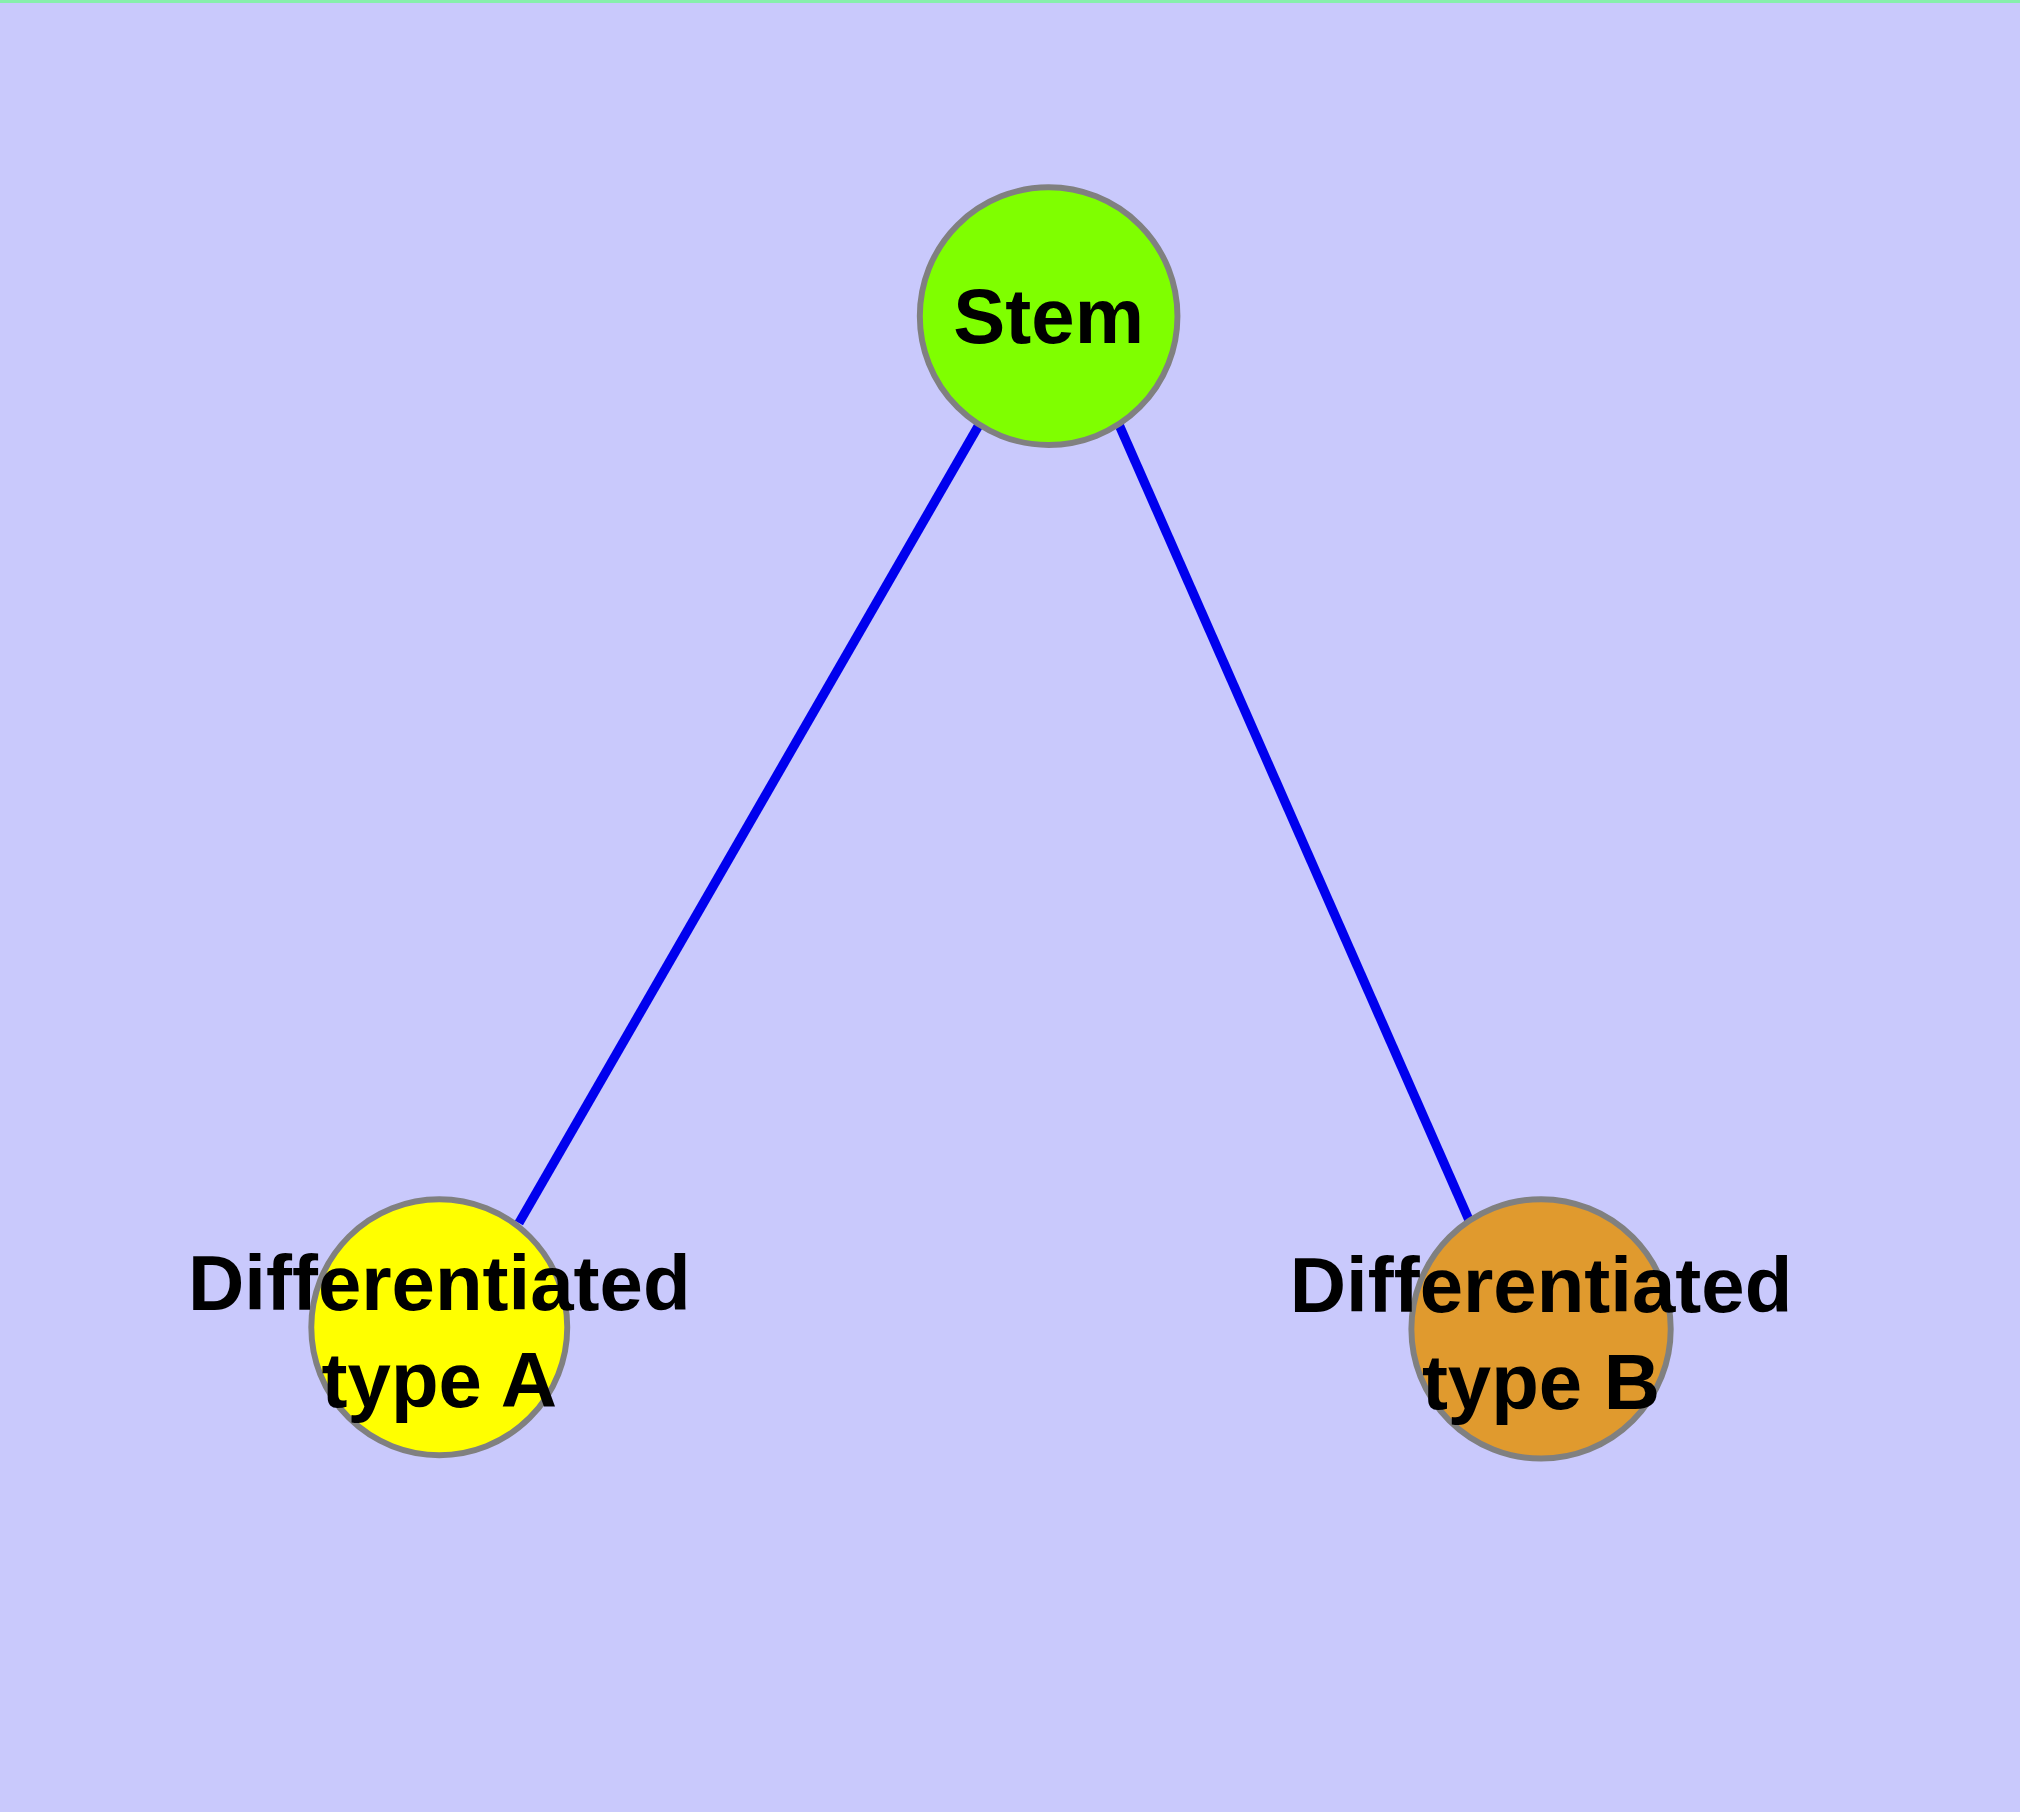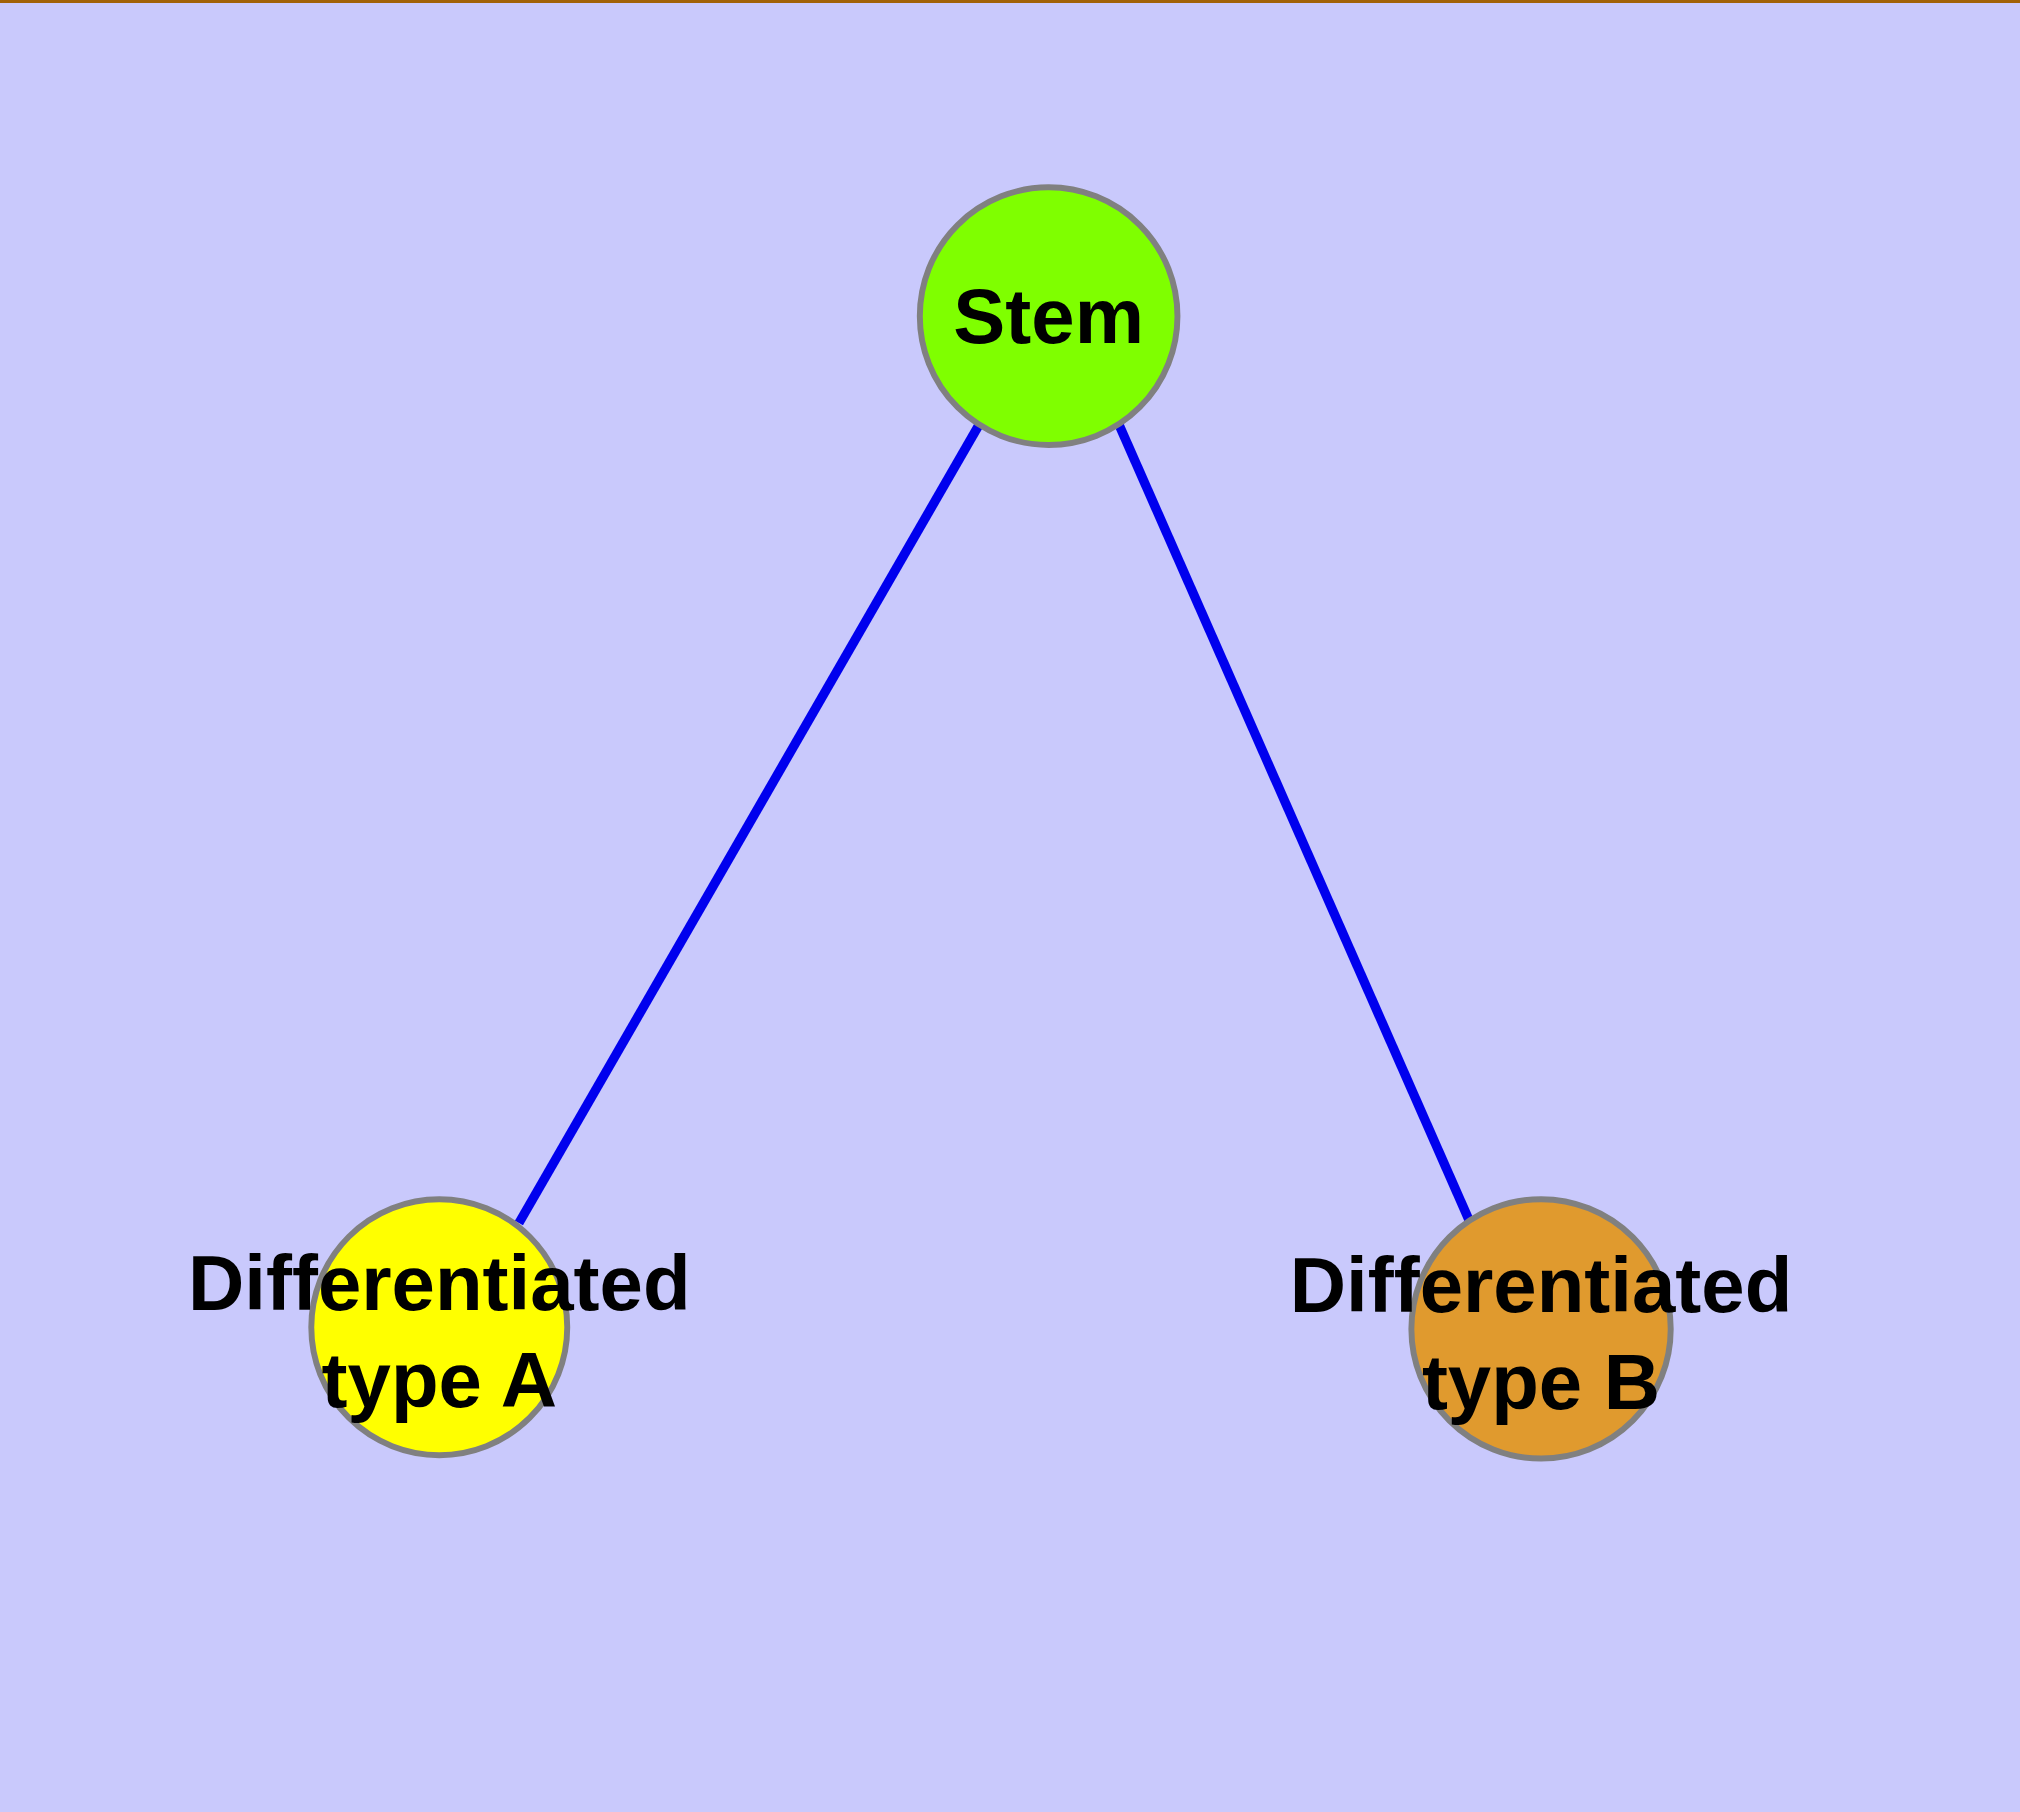--- a/index.html
+++ b/index.html
@@ -13,7 +13,7 @@
     width: 2021px;
     height: 1812px;
     overflow: hidden;
-    background: #a16207;
+    background: #86efac;
     font-family: "Liberation Sans", sans-serif;
   }
   #canvas-bg {

